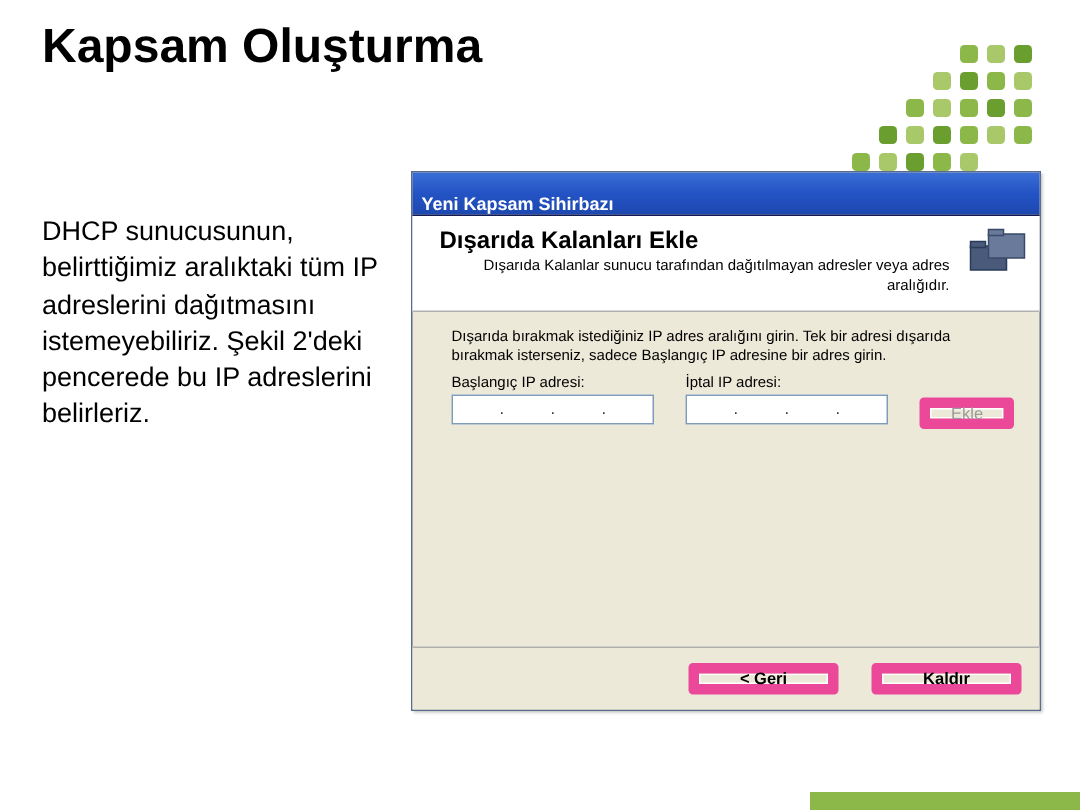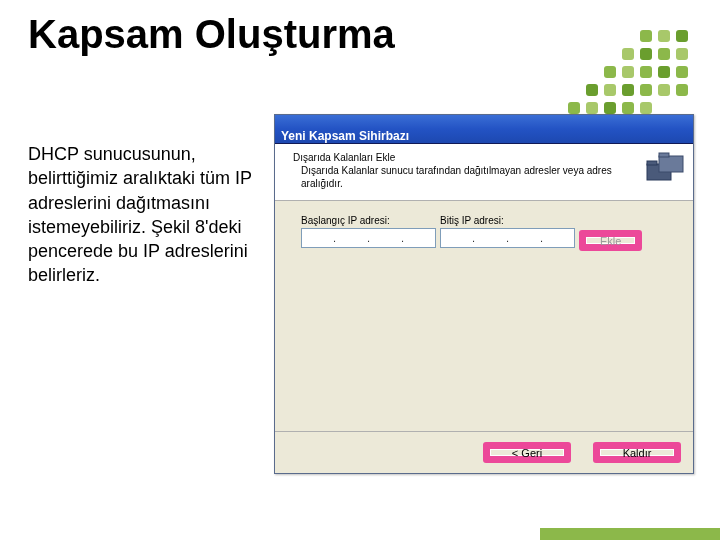--- a/index.html
+++ b/index.html
@@ -16,7 +16,7 @@
     position: absolute;
     top: 12px;
     left: 28px;
-    font-size: 40px;
+    font-size: 32px;
     font-weight: bold;
     color: #000;
   }

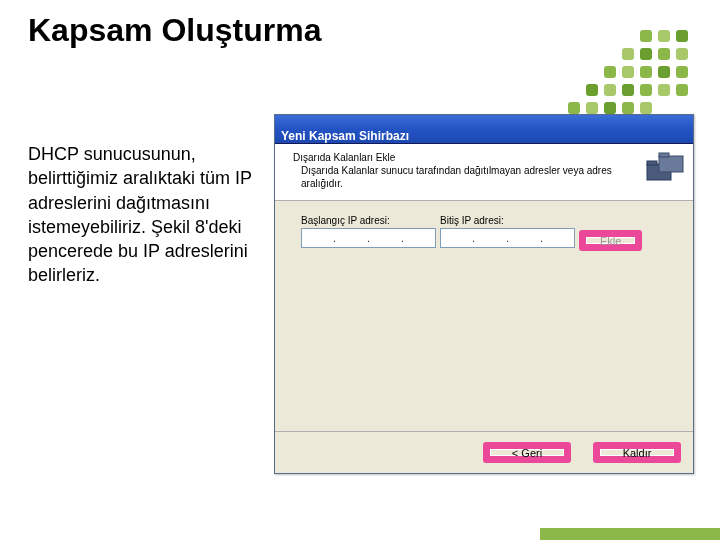--- a/index.html
+++ b/index.html
@@ -170,7 +170,7 @@
     <div class="d empty"></div>
 </div>
 
-<div class="body-text">DHCP sunucusunun, belirttiğimiz aralıktaki tüm IP adreslerini dağıtmasını istemeyebiliriz. Şekil 8'deki pencerede bu IP adreslerini belirleriz.</div>
+<div class="body-text">DHCP sunucusunun, belirttiğimiz aralıktaki tüm IP adreslerini dağıtmasını istemeyebiliriz. Şekil 2'deki pencerede bu IP adreslerini belirleriz.</div>
 
 <div class="wizard">
   <div class="titlebar">

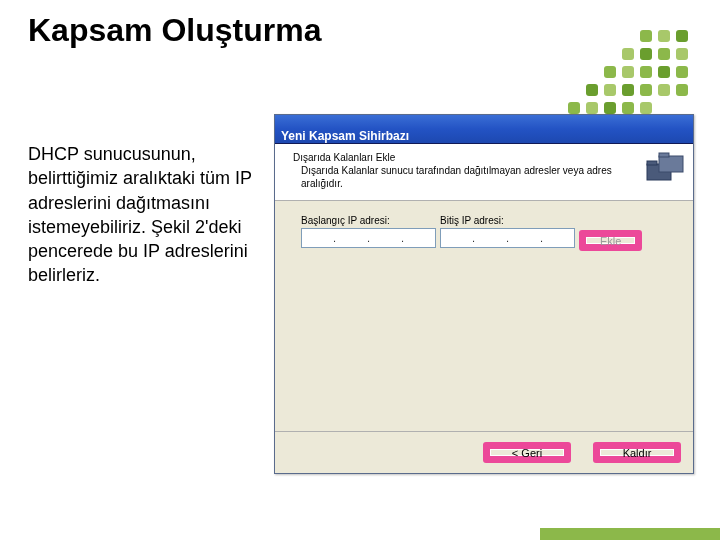--- a/index.html
+++ b/index.html
@@ -73,7 +73,7 @@
     border-bottom: 1px solid #b0b0b0;
     position: relative;
   }
-  .header .htitle { font-weight: normal; font-size: 10px; color:#000; }
+  .header .htitle { font-weight: bold; font-size: 16px; color:#000; }
   .header .hdesc { font-size: 10px; color:#000; margin-top:2px; margin-left:8px; line-height:1.25; }
   .header-icon {
     position: absolute; right: 6px; top: 6px;

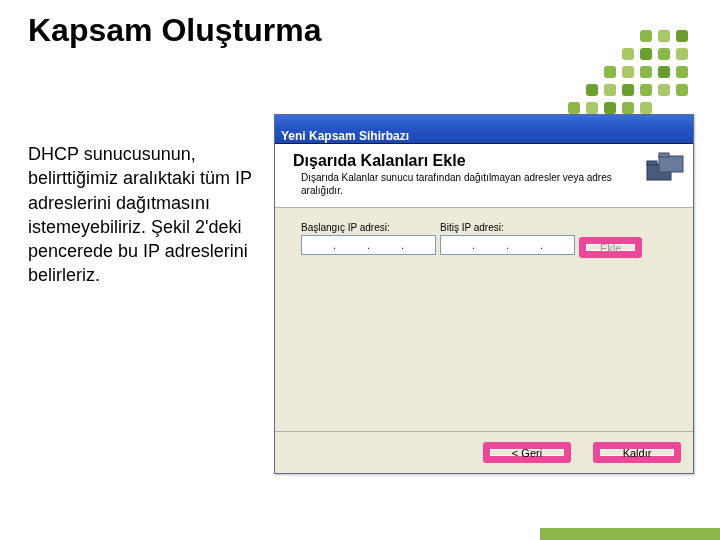--- a/index.html
+++ b/index.html
@@ -74,7 +74,7 @@
     position: relative;
   }
   .header .htitle { font-weight: bold; font-size: 16px; color:#000; }
-  .header .hdesc { font-size: 10px; color:#000; margin-top:2px; margin-left:8px; line-height:1.25; }
+  .header .hdesc { font-size: 10px; color:#000; margin-top:2px; margin-left:8px; line-height:1.25;text-align:right; }
   .header-icon {
     position: absolute; right: 6px; top: 6px;
     width: 42px; height: 34px;

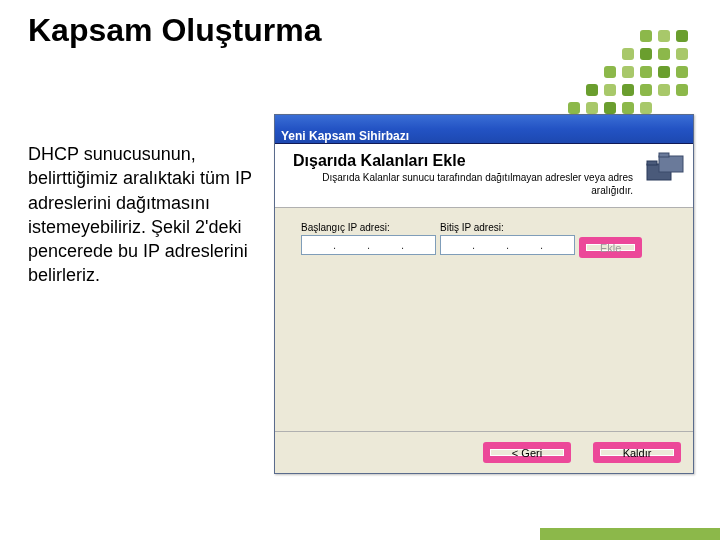--- a/index.html
+++ b/index.html
@@ -189,6 +189,7 @@
     </div>
   </div>
   <div class="content">
+    <div class="instr">Dışarıda bırakmak istediğiniz IP adres aralığını girin. Tek bir adresi dışarıda bırakmak isterseniz, sadece Başlangıç IP adresine bir adres girin.</div>
     <div class="row">
       <div class="field">
         <div class="flabel">Başlangıç IP adresi:</div>

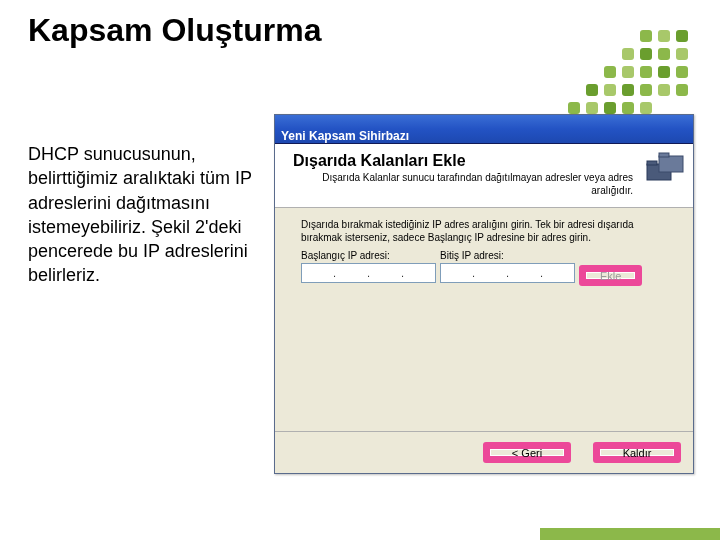--- a/index.html
+++ b/index.html
@@ -83,7 +83,7 @@
 
   .content { padding: 10px 26px 0 26px; flex:1; }
   .instr { font-size:10px; color:#000; line-height:1.3; margin-bottom:6px; }
-  .row { display:flex; align-items:flex-start; gap:4px; margin-top:4px; }
+  .row { display:flex; align-items:flex-start; gap:21px; margin-top:4px; }
   .field { display:flex; flex-direction:column; }
   .flabel { font-size:10px; margin-bottom:2px; }
   .ipbox {

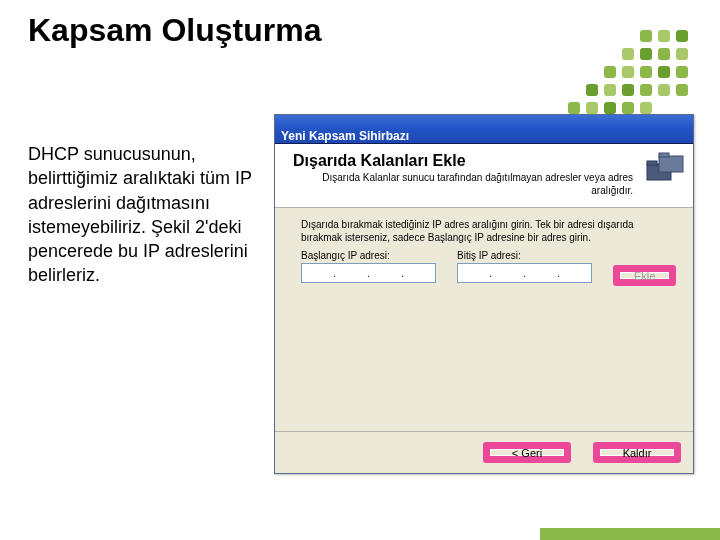--- a/index.html
+++ b/index.html
@@ -200,7 +200,7 @@
         </div>
       </div>
       <div class="field">
-        <div class="flabel">Bitiş IP adresi:</div>
+        <div class="flabel">İptal IP adresi:</div>
         <div class="ipbox">
           <span>.</span>
           <span>.</span>

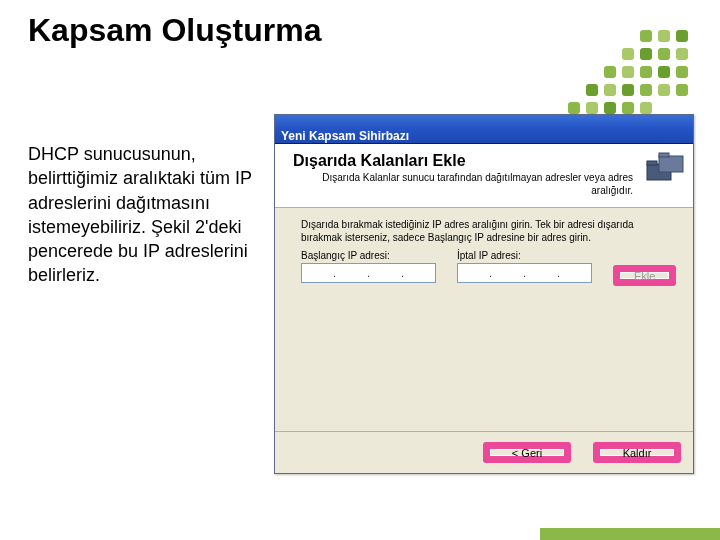--- a/index.html
+++ b/index.html
@@ -110,7 +110,7 @@
     display:flex; justify-content:flex-end; gap:6px;
     background:#ece9d8;
   }
-  .footer .btn { width:88px; padding:0; }
+  .footer .btn { width:100px; padding:0;font-weight:bold; }
   .corner-bar { position:absolute; bottom:0; right:0; width:180px; height:12px; background:#8cb84a; }
 </style>
 </head>

